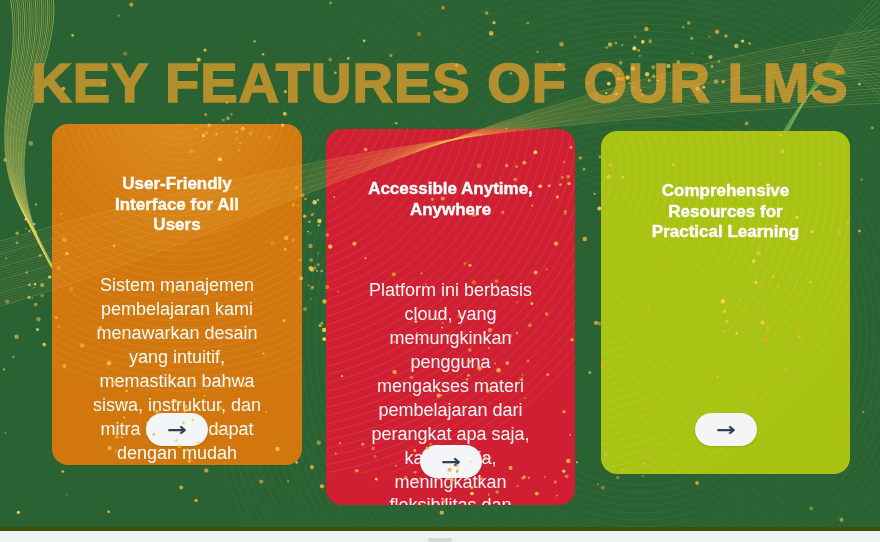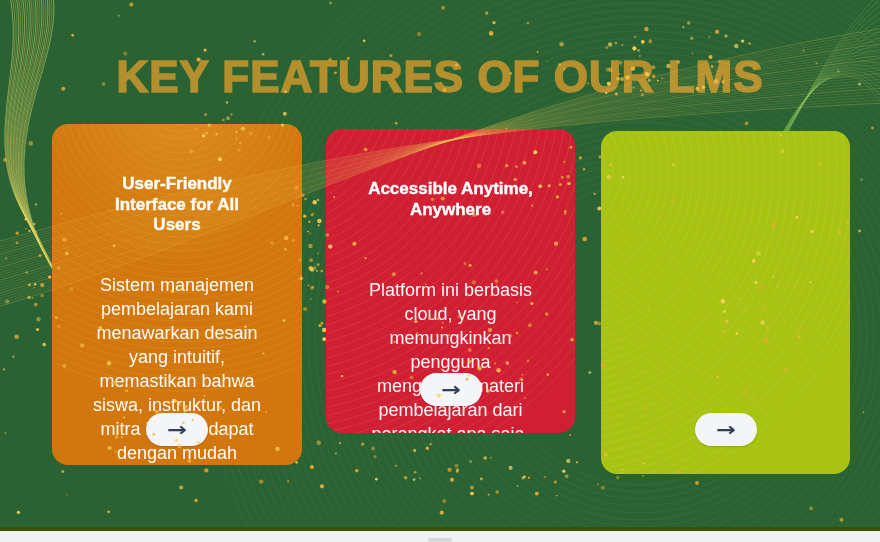--- a/index.html
+++ b/index.html
@@ -15,7 +15,7 @@
   .deco-svg{position:absolute;left:0;top:0;pointer-events:none;}
   .slide-title{
     position:absolute;top:54px;left:0;width:880px;margin:0;
-    text-align:center;font-size:44px;line-height:1.05;font-weight:900;
+    text-align:center;font-size:56px;line-height:1.05;font-weight:900;
     letter-spacing:1px;color:#b48f2e;
     -webkit-text-stroke:1.6px #b48f2e;
     z-index:3;

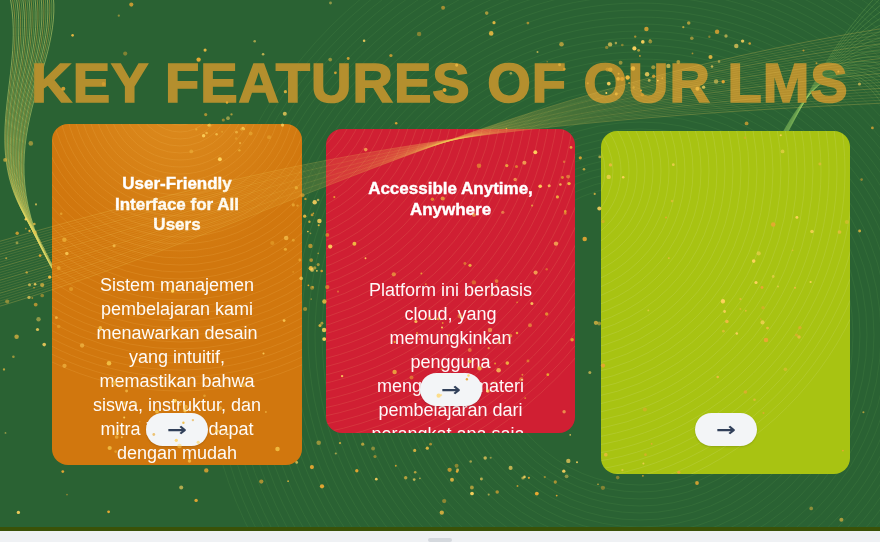--- a/index.html
+++ b/index.html
@@ -25,7 +25,7 @@
     z-index:2;text-align:center;
   }
   .card-1{left:52px;top:124px;width:250px;height:341px;background:#d1770e;}
-  .card-2{left:326px;top:129px;width:249px;height:304px;background:#d01f33;}
+  .card-2{left:326px;top:129px;width:249px;height:376px;background:#d01f33;}
   .card-3{left:601px;top:131px;width:249px;height:343px;background:#a8c312;}
   .card-glow{
     position:absolute;left:-30px;top:-60px;right:-30px;height:220px;

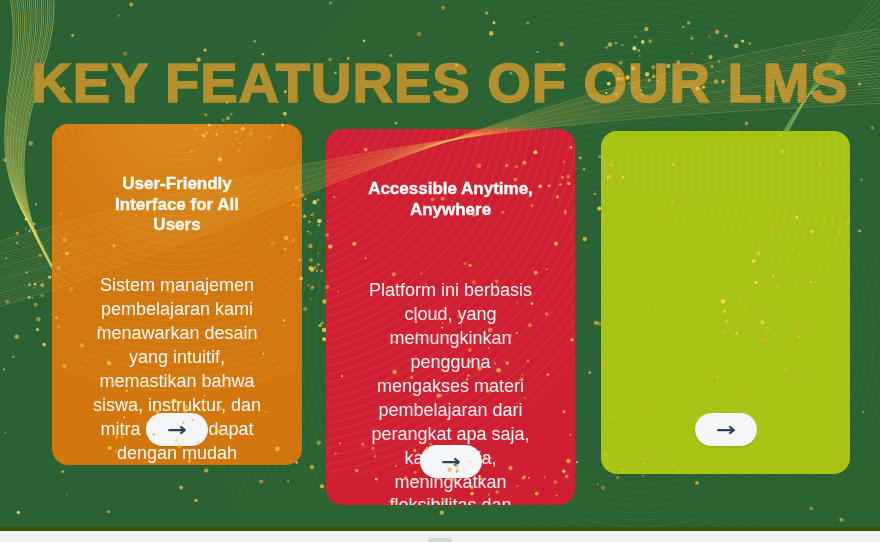--- a/index.html
+++ b/index.html
@@ -307,6 +307,7 @@
         <circle cx="-50" cy="40" r="334" fill="none" stroke="rgba(255,255,255,0.10)" stroke-width="1"></circle>
       </svg>
     <div class="card-inner">
+      <h2 class="card-title">Comprehensive Resources for Practical Learning</h2>
     </div>
     <button class="cta-btn" style="background: rgb(243, 245, 247);">
       <span class="arrow-glyph" style="color: rgb(49, 64, 90);">→</span>

